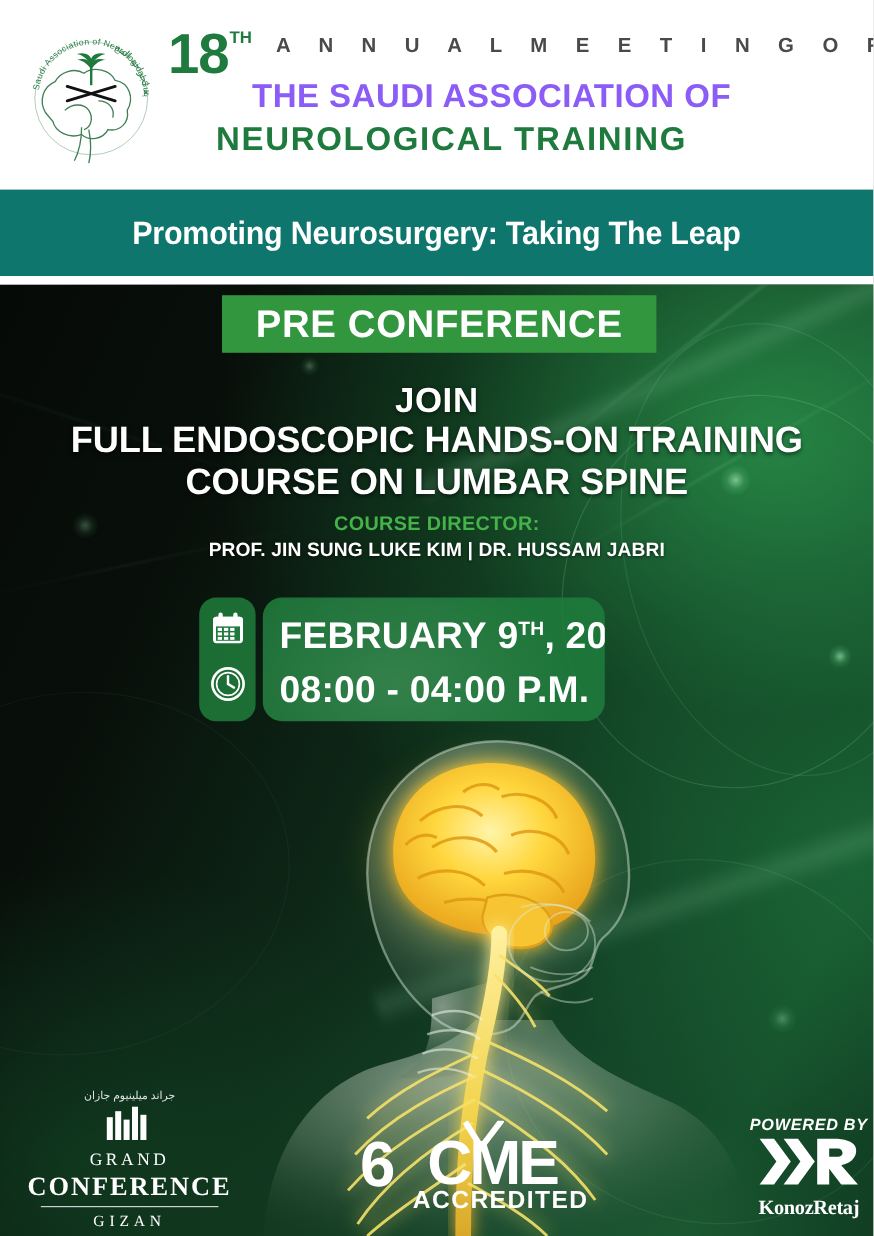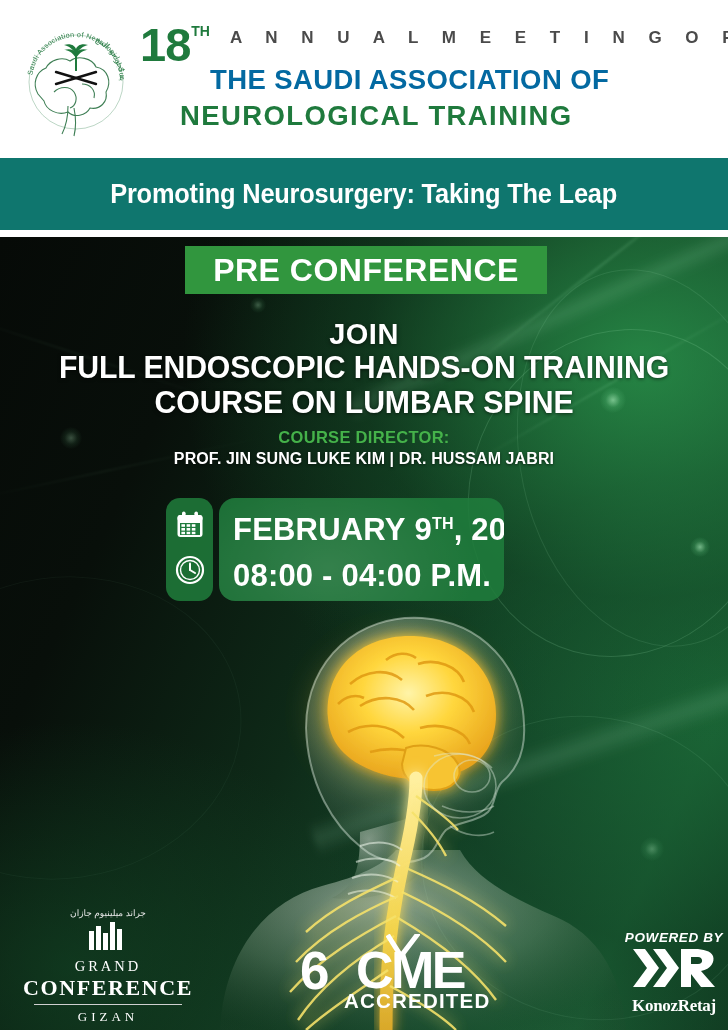--- a/index.html
+++ b/index.html
@@ -77,7 +77,7 @@
     font-size: 27.5px;
     font-weight: bold;
     letter-spacing: 0.4px;
-    color: #0369a1;
+    color: #8b5cf6;
     margin-left: 70px;
     margin-top: -6px;
     white-space: nowrap;

